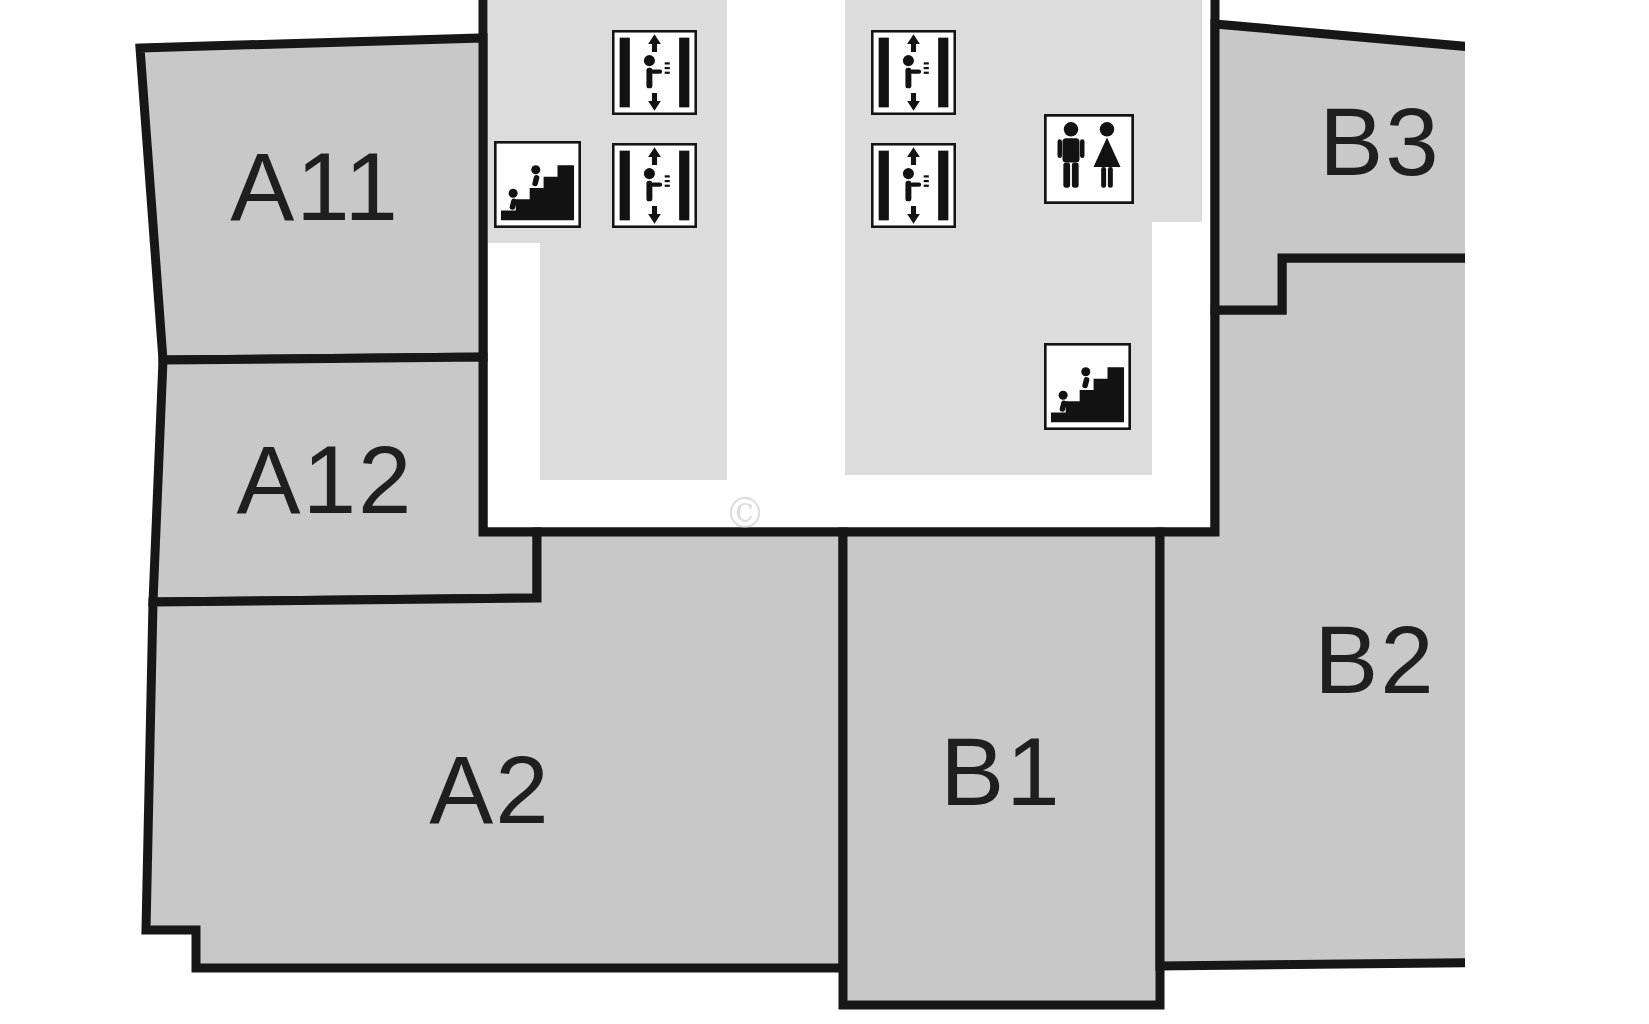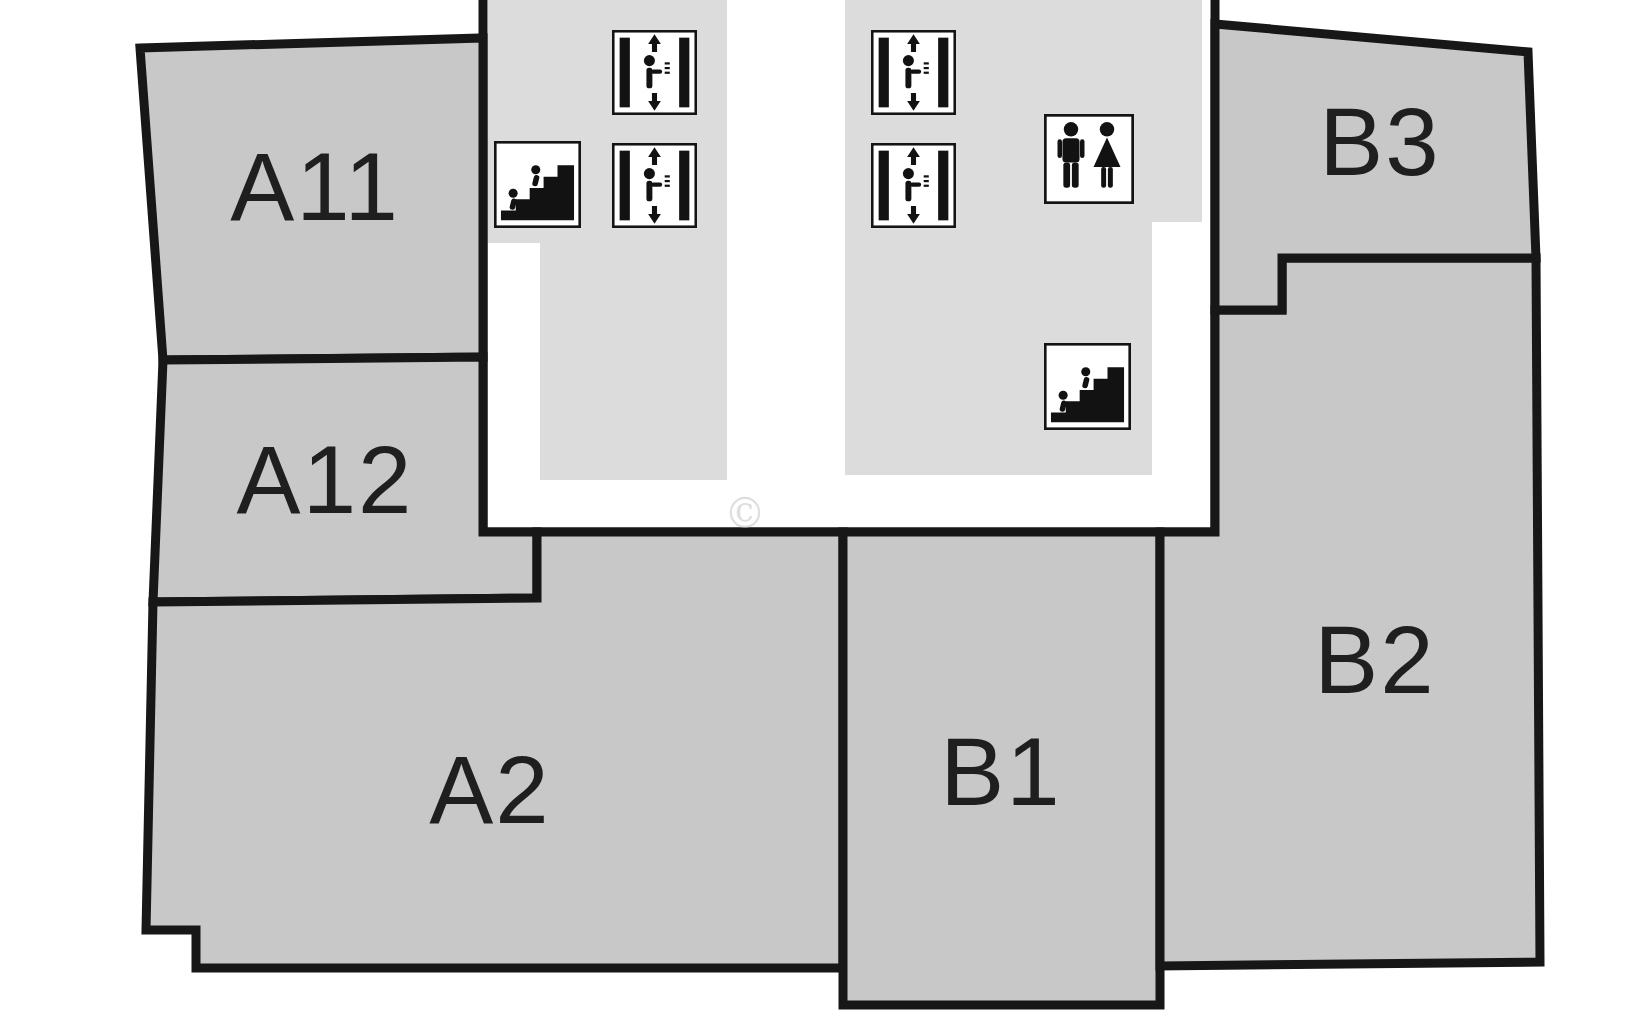--- a/index.html
+++ b/index.html
@@ -3,7 +3,7 @@
 <meta charset="utf-8">
 <style>
   html,body{margin:0;padding:0;background:#ffffff;}
-  .stage{position:relative;width:1649px;height:1024px;background:#ffffff;overflow:hidden;}
+  .stage{position:relative;width:1465px;height:1024px;background:#ffffff;overflow:hidden;}
   svg{display:block;}
   .wall{stroke-width:9;stroke-linejoin:miter;}
   .zone{stroke:none;}

